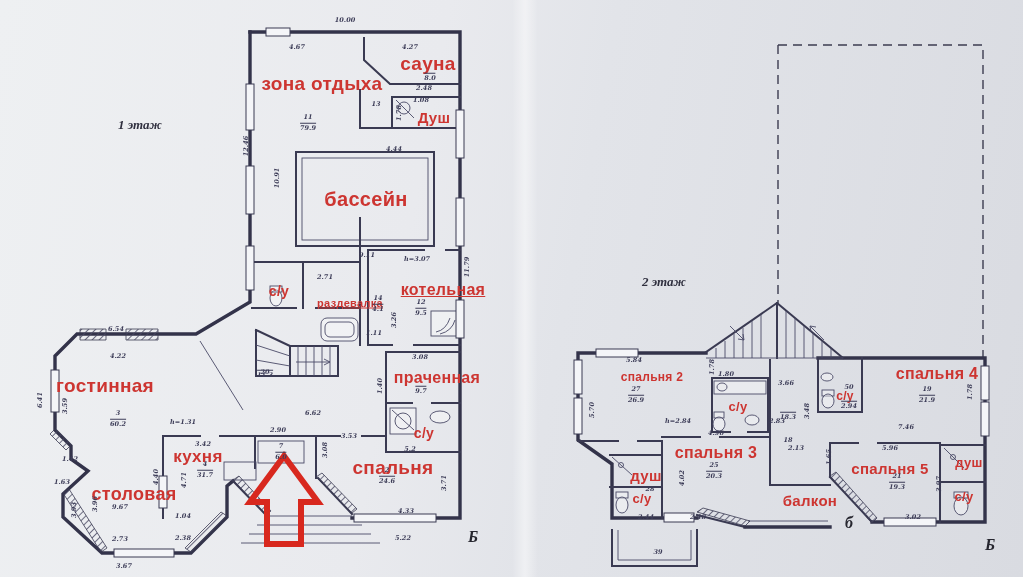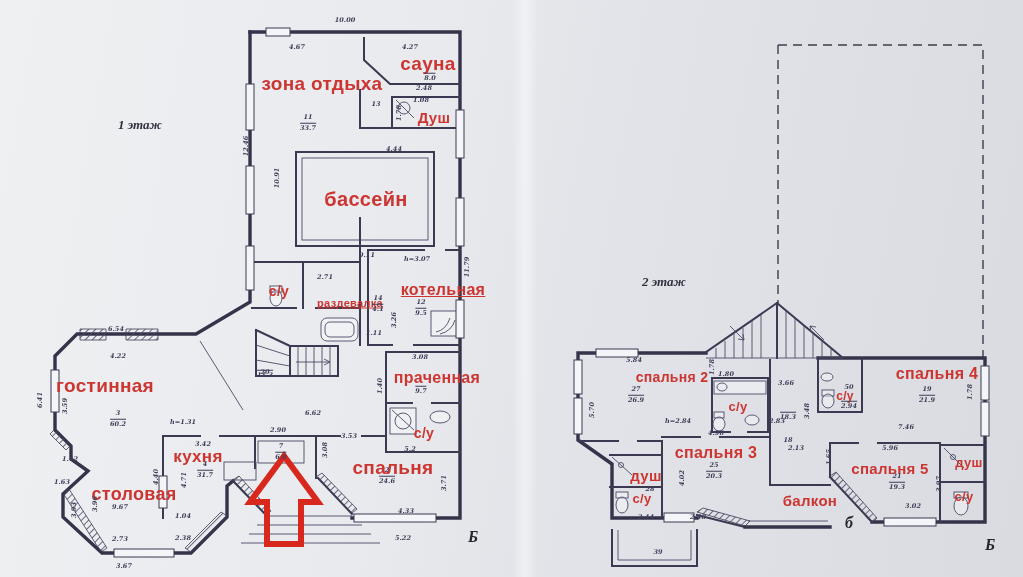--- a/index.html
+++ b/index.html
@@ -188,7 +188,7 @@
       <span class="lbl lbl-dim" style="left: 376px; top: 104px;">13</span>
       <span class="lbl lbl-dimv" style="left: 399px; top: 113px;">1.78</span>
       <span class="lbl lbl-dim" style="left: 308px; top: 117px;">11</span>
-      <span class="lbl lbl-frac" style="left: 308px; top: 127px;">33.7</span>
+      <span class="lbl lbl-frac" style="left: 308px; top: 127px;">79.9</span>
       <span class="lbl lbl-dimv" style="left: 246px; top: 146px;">12.46</span>
       <span class="lbl lbl-dimv" style="left: 277px; top: 178px;">10.91</span>
       <span class="lbl lbl-dim" style="left: 394px; top: 149px;">4.44</span>

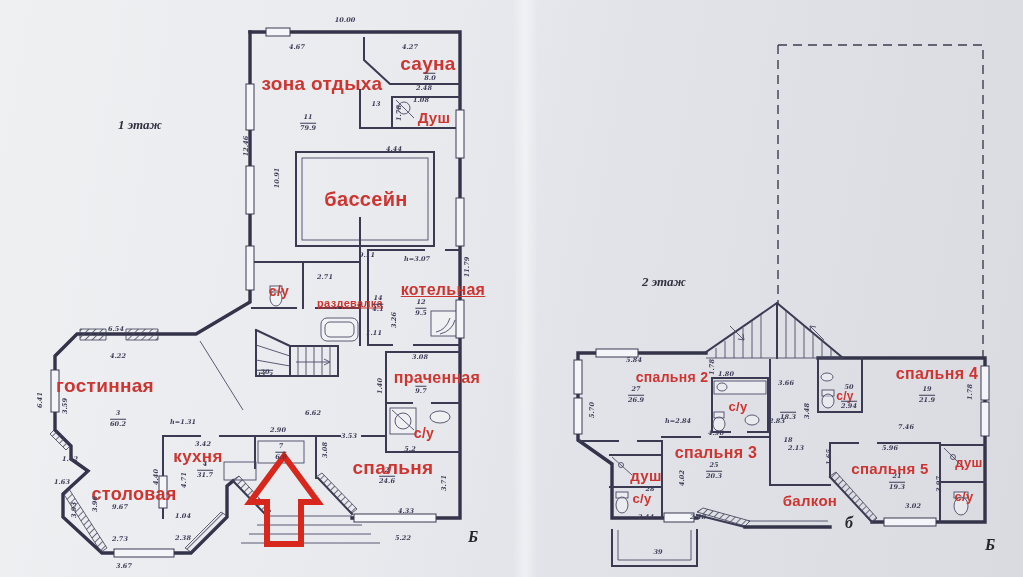--- a/index.html
+++ b/index.html
@@ -245,7 +245,7 @@
       <span class="lbl lbl-title" style="left: 664px; top: 281px;">2 этаж</span>
       <span class="lbl lbl-letter" style="left: 849px; top: 523px;">б</span>
       <span class="lbl lbl-letter" style="left: 990px; top: 545px;">Б</span>
-      <span class="lbl lbl-room" style="left: 672px; top: 377px; font-size: 14px;">спальня 2</span>
+      <span class="lbl lbl-room" style="left: 652px; top: 377px; font-size: 12px;">спальня 2</span>
       <span class="lbl lbl-room" style="left: 738px; top: 406px; font-size: 13px;">с/у</span>
       <span class="lbl lbl-room" style="left: 716px; top: 453px; font-size: 16px;">спальня 3</span>
       <span class="lbl lbl-room" style="left: 646px; top: 475px; font-size: 15px;">душ</span>

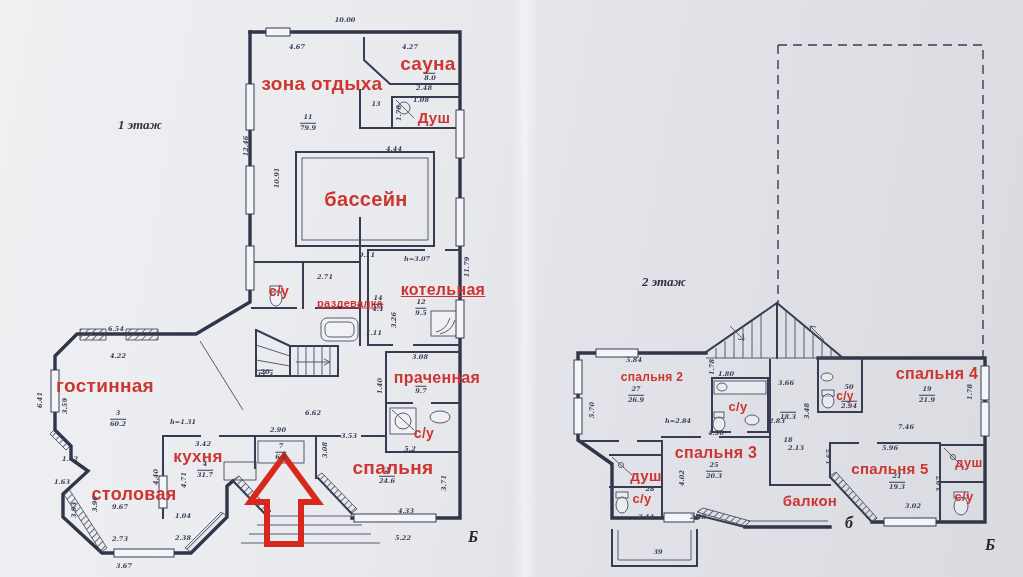--- a/index.html
+++ b/index.html
@@ -287,7 +287,7 @@
       <span class="lbl lbl-dimv" style="left: 939px; top: 484px;">3.97</span>
       <span class="lbl lbl-dim" style="left: 646px; top: 517px;">2.44</span>
       <span class="lbl lbl-dim" style="left: 698px; top: 517px;">2.48</span>
-      <span class="lbl lbl-dim" style="left: 913px; top: 506px;">3.02</span>
+      <span class="lbl lbl-dim" style="left: 913px; top: 517px;">3.02</span>
       <span class="lbl lbl-dim" style="left: 658px; top: 552px;">39</span>
     </div>
 </div>

